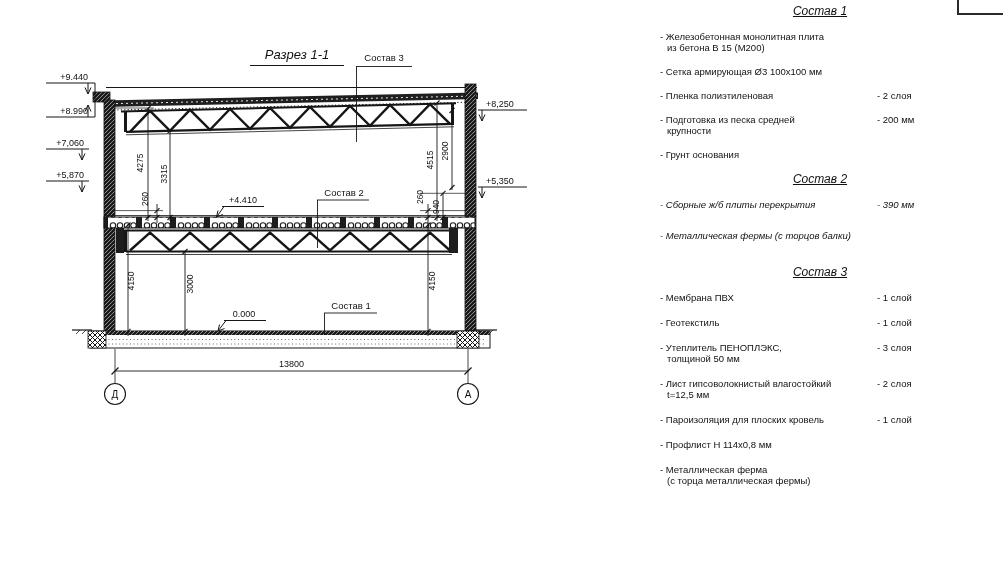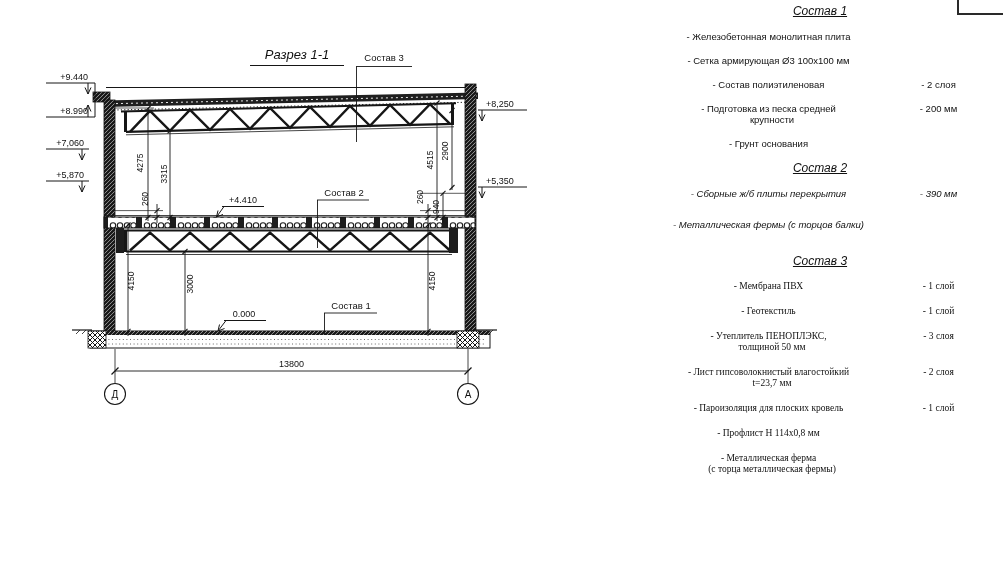--- a/index.html
+++ b/index.html
@@ -21,7 +21,7 @@
   .ltitle{width:320px;text-align:center;margin:0 0 14px 0;}
   .lt{font-style:italic;font-size:12px;text-decoration:underline;}
   .t1{margin-top:4px;} .t2{margin-top:14px;} .t3{margin-top:26px;}
-  .item{display:grid;grid-template-columns:217px 1fr;margin:0 0 13px 0;text-align:center;}
+  .item{display:grid;grid-template-columns:217px 1fr;margin:0 0 13px 0;}
   .g2 .item{margin-bottom:20px;font-style:italic;}
   .g3 .item{margin-bottom:14px;font-family:Liberation Serif, serif;}
   .nm .l2{padding-left:7px;}

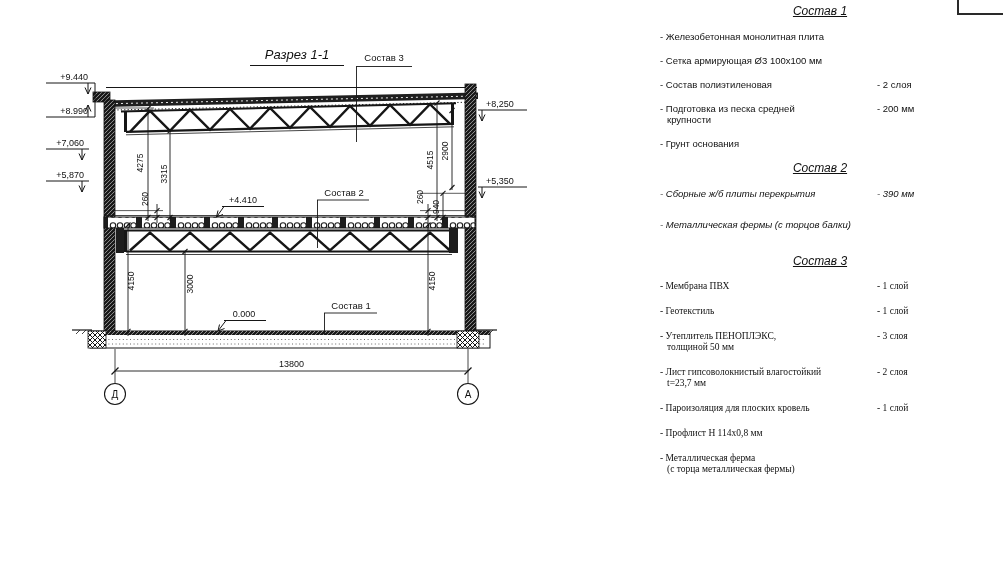--- a/index.html
+++ b/index.html
@@ -260,6 +260,7 @@
       <div class="item">
         <div class="nm">
             <div class="l1">- Железобетонная монолитная плита</div>
+            <div class="l2">из бетона В 15 (М200)</div>
           </div>
       </div>
       <div class="item">

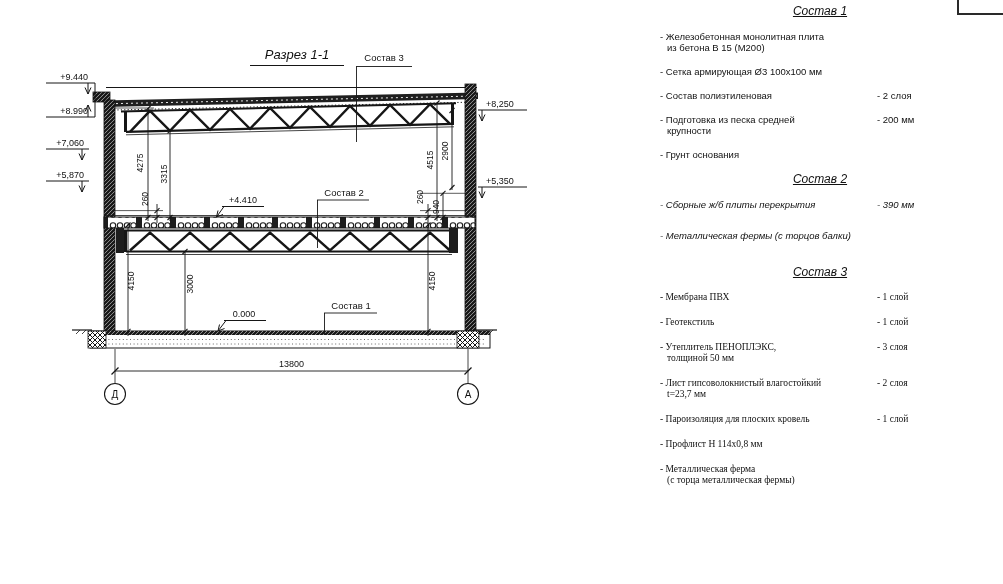--- a/index.html
+++ b/index.html
@@ -271,7 +271,7 @@
       </div>
       <div class="item">
         <div class="nm">
-            <div class="l1">- Состав полиэтиленовая</div>
+            <div class="l1">- Пленка полиэтиленовая</div>
           </div>
         <div class="qty">- 2 слоя</div>
       </div>

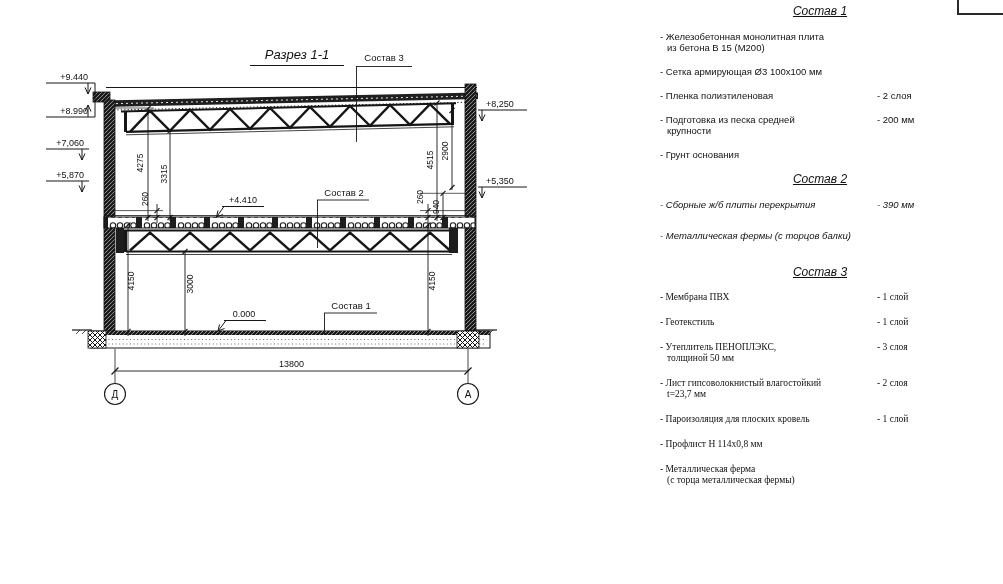--- a/index.html
+++ b/index.html
@@ -23,7 +23,7 @@
   .t1{margin-top:4px;} .t2{margin-top:14px;} .t3{margin-top:26px;}
   .item{display:grid;grid-template-columns:217px 1fr;margin:0 0 13px 0;}
   .g2 .item{margin-bottom:20px;font-style:italic;}
-  .g3 .item{margin-bottom:14px;font-family:Liberation Serif, serif;}
+  .g3 .item{margin-bottom:14px;}
   .nm .l2{padding-left:7px;}
   .l2:empty,.qty:empty{display:none;}
 </style>

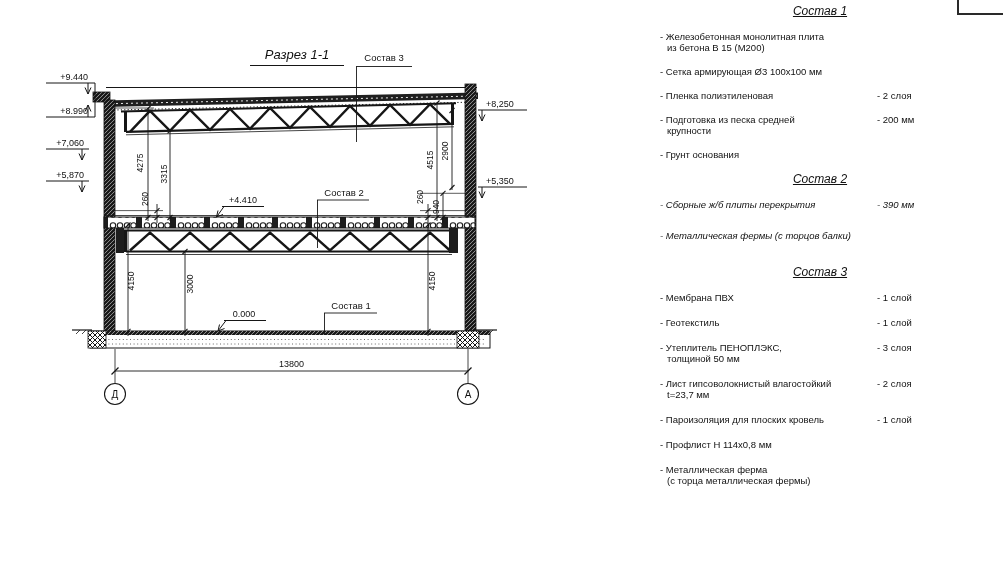--- a/index.html
+++ b/index.html
@@ -334,7 +334,7 @@
       <div class="item">
         <div class="nm">
             <div class="l1">- Лист гипсоволокнистый влагостойкий</div>
-            <div class="l2">t=23,7 мм</div>
+            <div class="l2">t=12,5 мм</div>
           </div>
         <div class="qty">- 2 слоя</div>
       </div>

